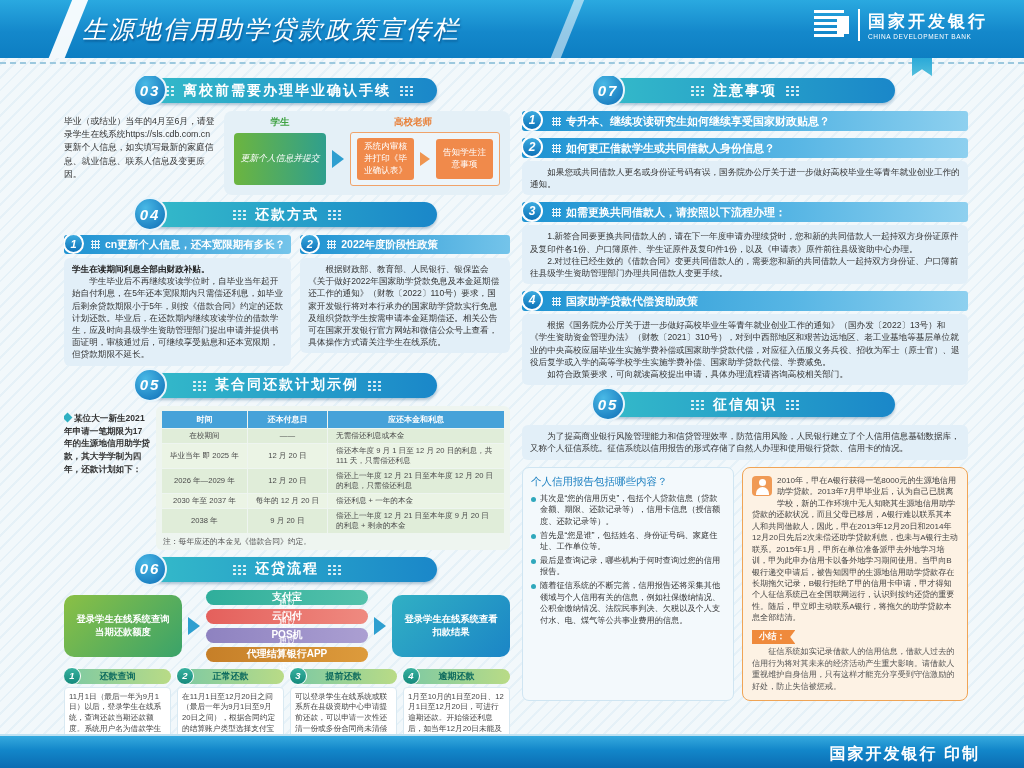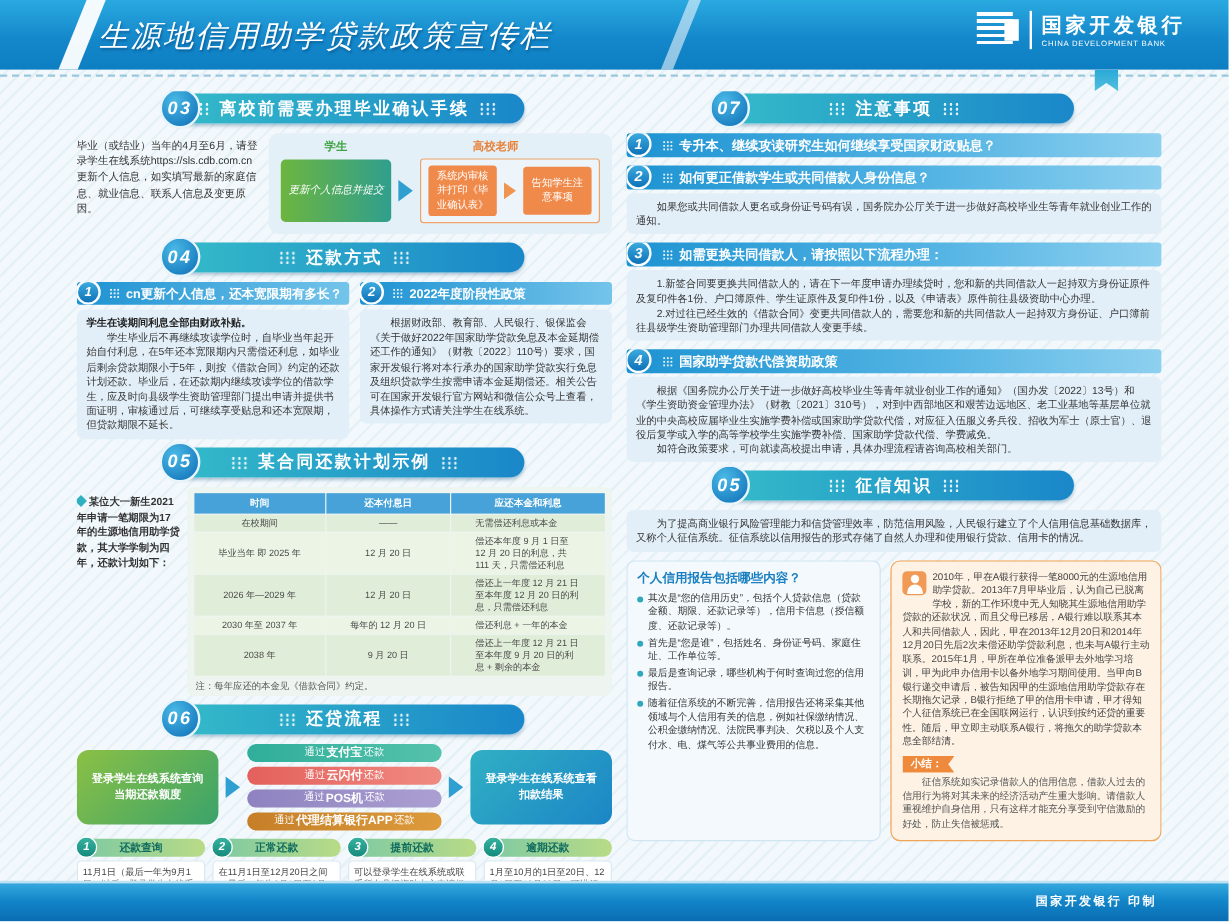--- a/index.html
+++ b/index.html
@@ -81,7 +81,7 @@
   .s05-table-wrap { flex:1; background:#eef5f0; border-radius:6px; padding:4px 5px 3px; }
   .plan-table { width:100%; border-collapse:separate; border-spacing:1px; font-size:7.6px; }
   .plan-table th { background:#46a2d9; color:#fff; padding:3px 2px; font-weight:bold; font-size:8px; }
-  .plan-table td { background:#e0edd9; padding:2px 20px; color:#4a4a4a; }
+  .plan-table td { background:#e0edd9; padding:2px 8px; color:#4a4a4a; }
   .plan-table tr:nth-child(even) td { background:#ebf4e5; }
   .plan-table td.c { text-align:center; white-space:nowrap; }
   .tbl-note { font-size:7.8px; color:#555; margin-top:2px; padding-left:2px; }

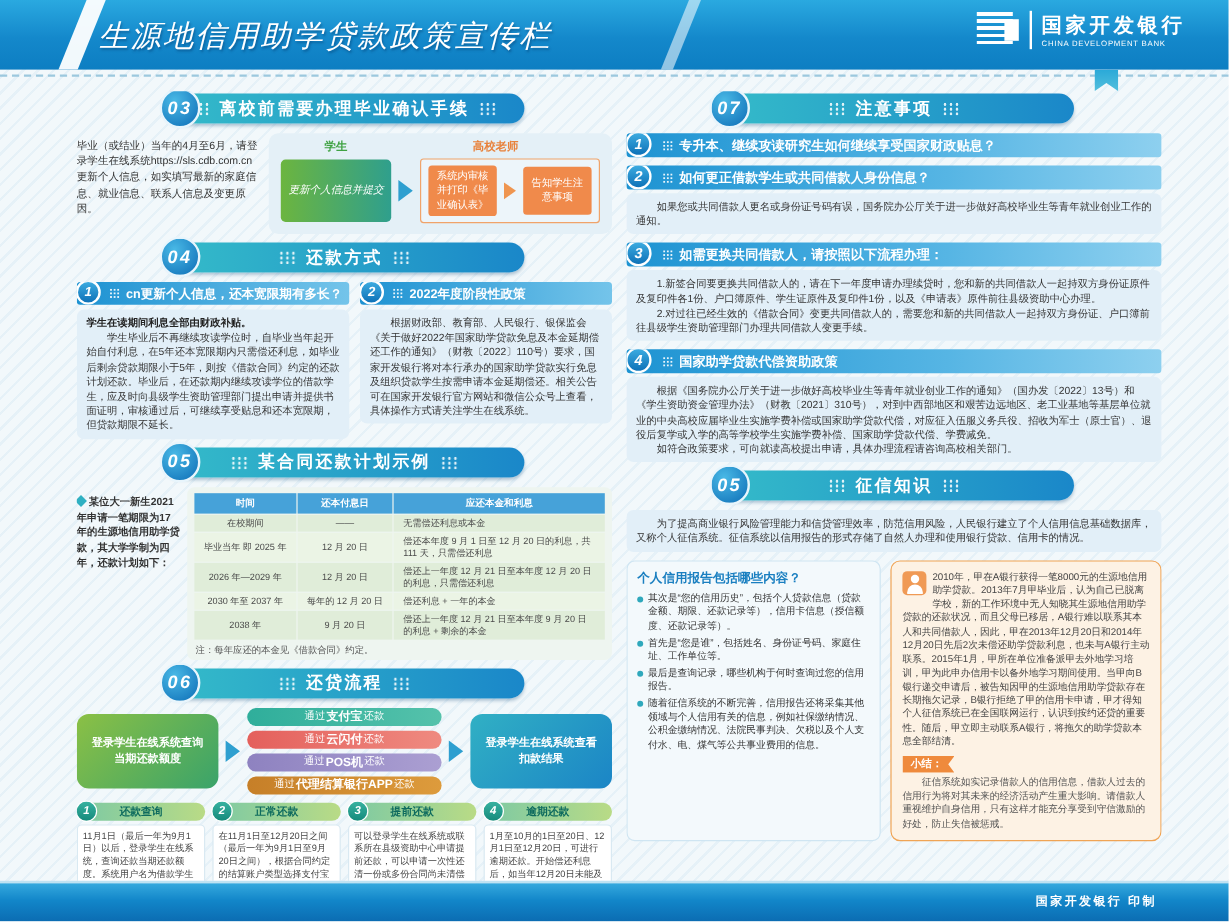--- a/index.html
+++ b/index.html
@@ -117,7 +117,7 @@
   
   .s08-panels { display:flex; gap:8px; margin-top:7px; }
   .report-panel { flex:.97; background:#f3f9fc; border:1px solid #cfe5f2; border-radius:7px; padding:7px 8px; }
-  .report-title { color:#1a7fc0; font-size:10.5px; font-weight:bold; margin-bottom:4px; }
+  .report-title { color:#1a7fc0; font-size:10.5px; font-weight:normal; margin-bottom:4px; }
   .report-list { list-style:none; }
   .report-list li { position:relative; padding-left:9px; font-size:8.2px; line-height:1.42; color:#363636; margin-bottom:2px; }
   .report-list li::before { content:""; position:absolute; left:0; top:4px; width:5px; height:5px; border-radius:50%; background:#2fa8bc; }

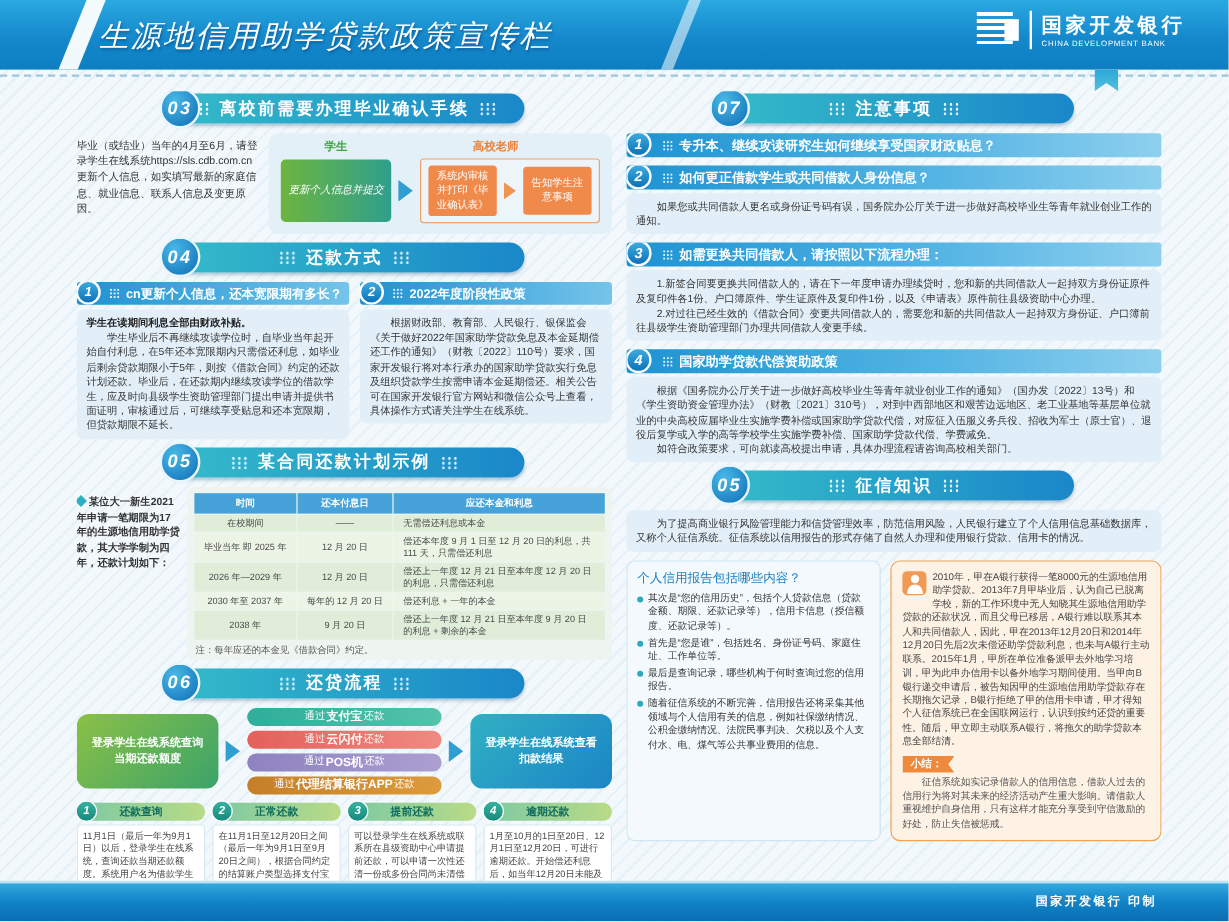--- a/index.html
+++ b/index.html
@@ -93,7 +93,7 @@
   .flow-start { background:linear-gradient(135deg,#8bc045,#3aa36a); }
   .flow-end { background:linear-gradient(135deg,#31b0c4,#1b85c6); }
   .bars { flex:1; display:flex; flex-direction:column; gap:4px; }
-  .bar { height:15px; border-radius:8px; color:#fff; font-size:8.6px; display:flex; align-items:center; justify-content:center; white-space:nowrap; }
+  .bar { height:15px; border-radius:8px; color:#fff; font-size:8.6px; display:flex; align-items:center; justify-content:center; white-space:nowrap;flex-direction:column; }
   .bar b { font-size:10px; margin:0 1px; }
   .bar0 { background:linear-gradient(90deg,#2fae9b,#55c2ab); }
   .bar1 { background:linear-gradient(90deg,#e4605c,#ef8a80); }

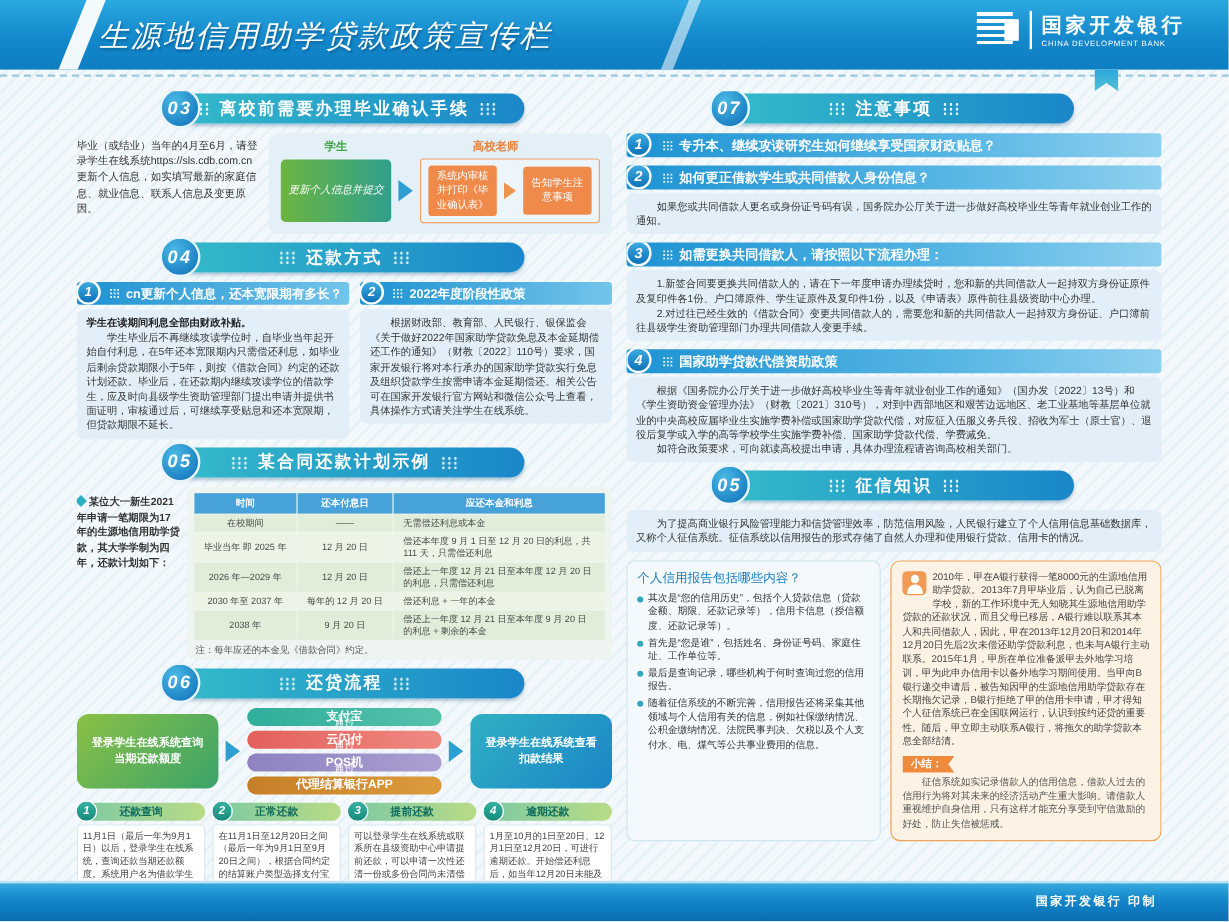--- a/index.html
+++ b/index.html
@@ -133,7 +133,7 @@
   
   .footer { position:absolute; left:0; right:0; bottom:0; height:34px;
     background:linear-gradient(180deg,#35a9de 0%,#1286c9 45%,#0b6cb2 100%); border-top:2px solid #bfe2f2; z-index:3; }
-  .footer-text { position:absolute; right:60px; top:8px; color:#fff; font-size:10px; font-weight:bold; letter-spacing:2px; }
+  .footer-text { position:absolute; right:44px; top:8px; color:#fff; font-size:16px; font-weight:bold; letter-spacing:2px; }
 </style>
 </head>
 <body>

